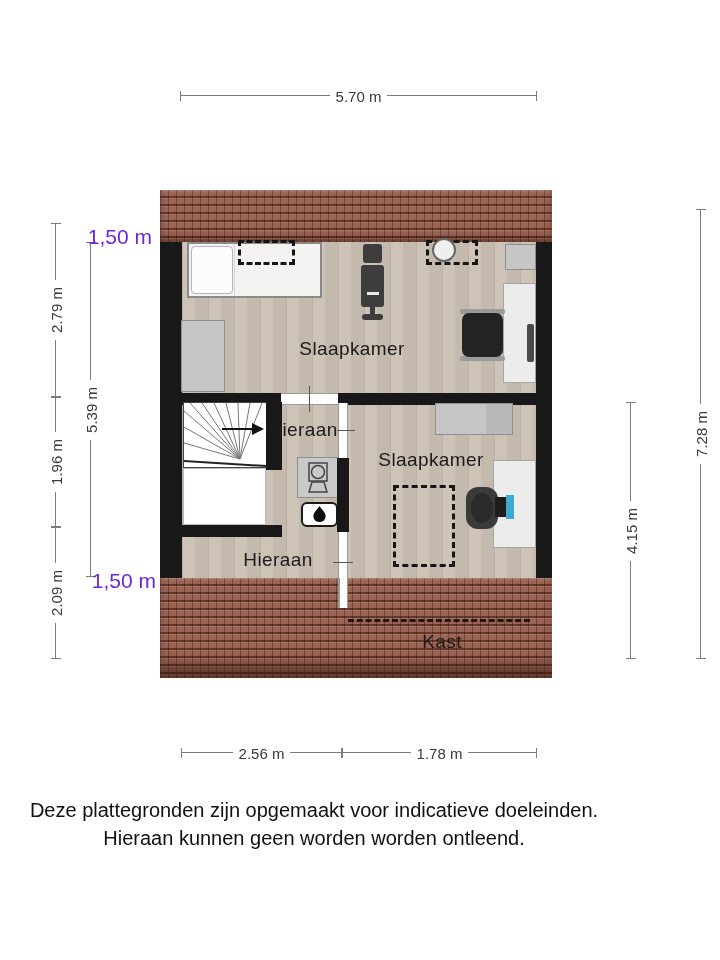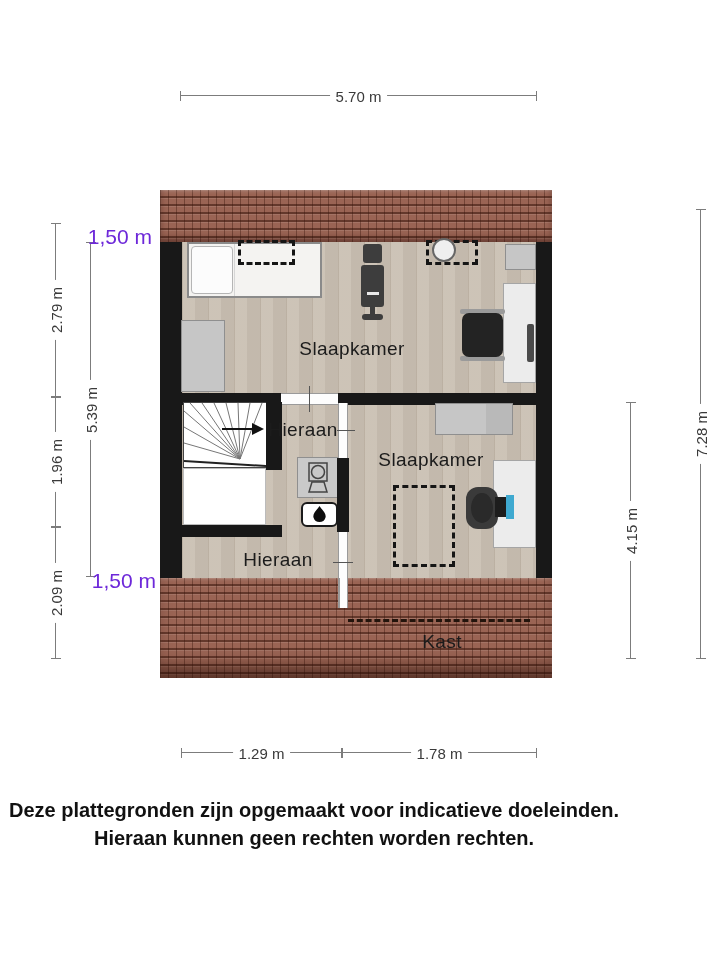--- a/index.html
+++ b/index.html
@@ -201,7 +201,7 @@
   </div>
 
   <div class="hdim" style="left:181px;top:752px;width:161px;">
-    <span class="dim-label">1.29 m</span>
+    <span class="dim-label">2.56 m</span>
   </div>
   <div class="hdim" style="left:342px;top:752px;width:195px;">
     <span class="dim-label">1.78 m</span>

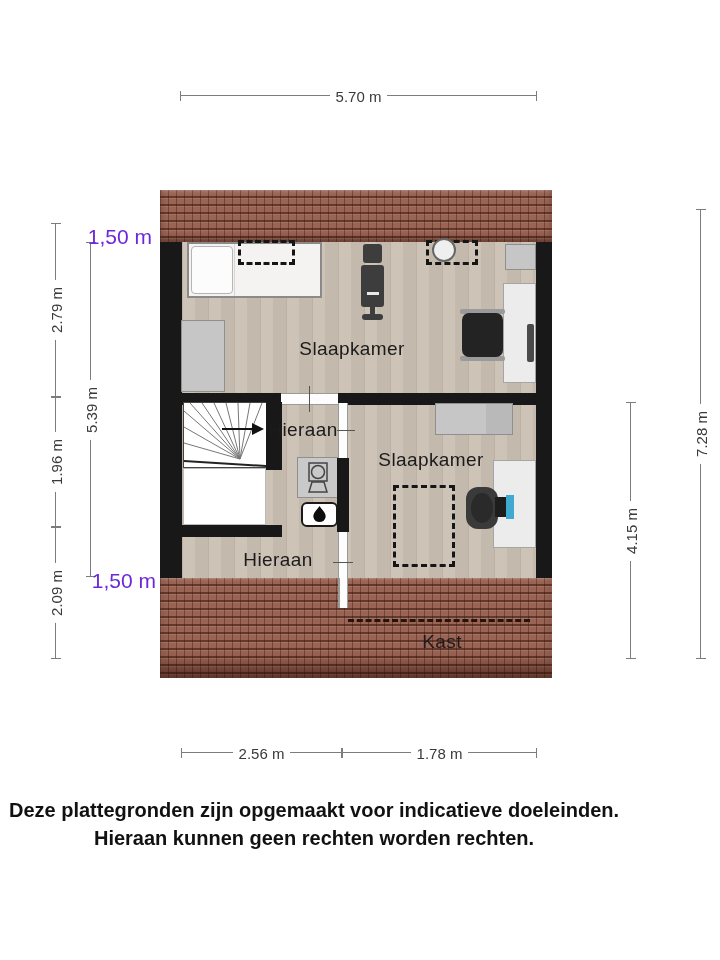--- a/index.html
+++ b/index.html
@@ -59,7 +59,7 @@
   
   .disclaimer{
     position:absolute;left:0;top:796px;width:628px;text-align:center;
-    font-size:20px;font-weight:bold;color:#111;line-height:28px;
+    font-size:20px;font-weight:normal;color:#111;line-height:28px;
   }
 </style>
 </head>

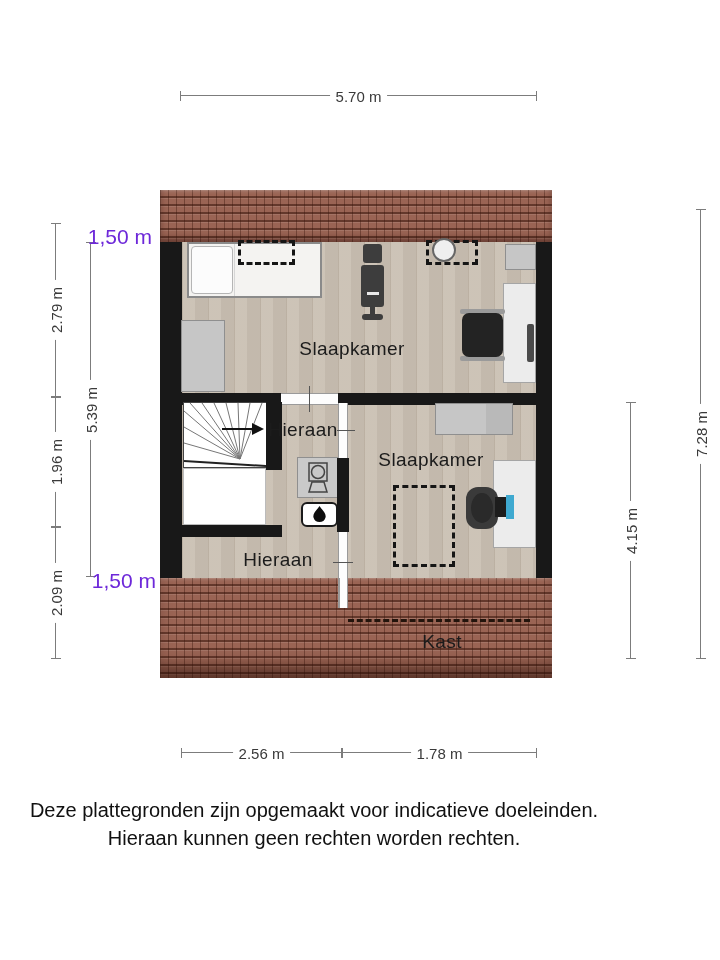--- a/index.html
+++ b/index.html
@@ -212,7 +212,7 @@
 
   <div class="disclaimer">
     <div>Deze plattegronden zijn opgemaakt voor indicatieve doeleinden.</div>
-    <div>Hieraan kunnen geen rechten worden rechten.</div>
+    <div>Hieraan kunnen geen worden worden ontleend.</div>
   </div>
 
 </div>

